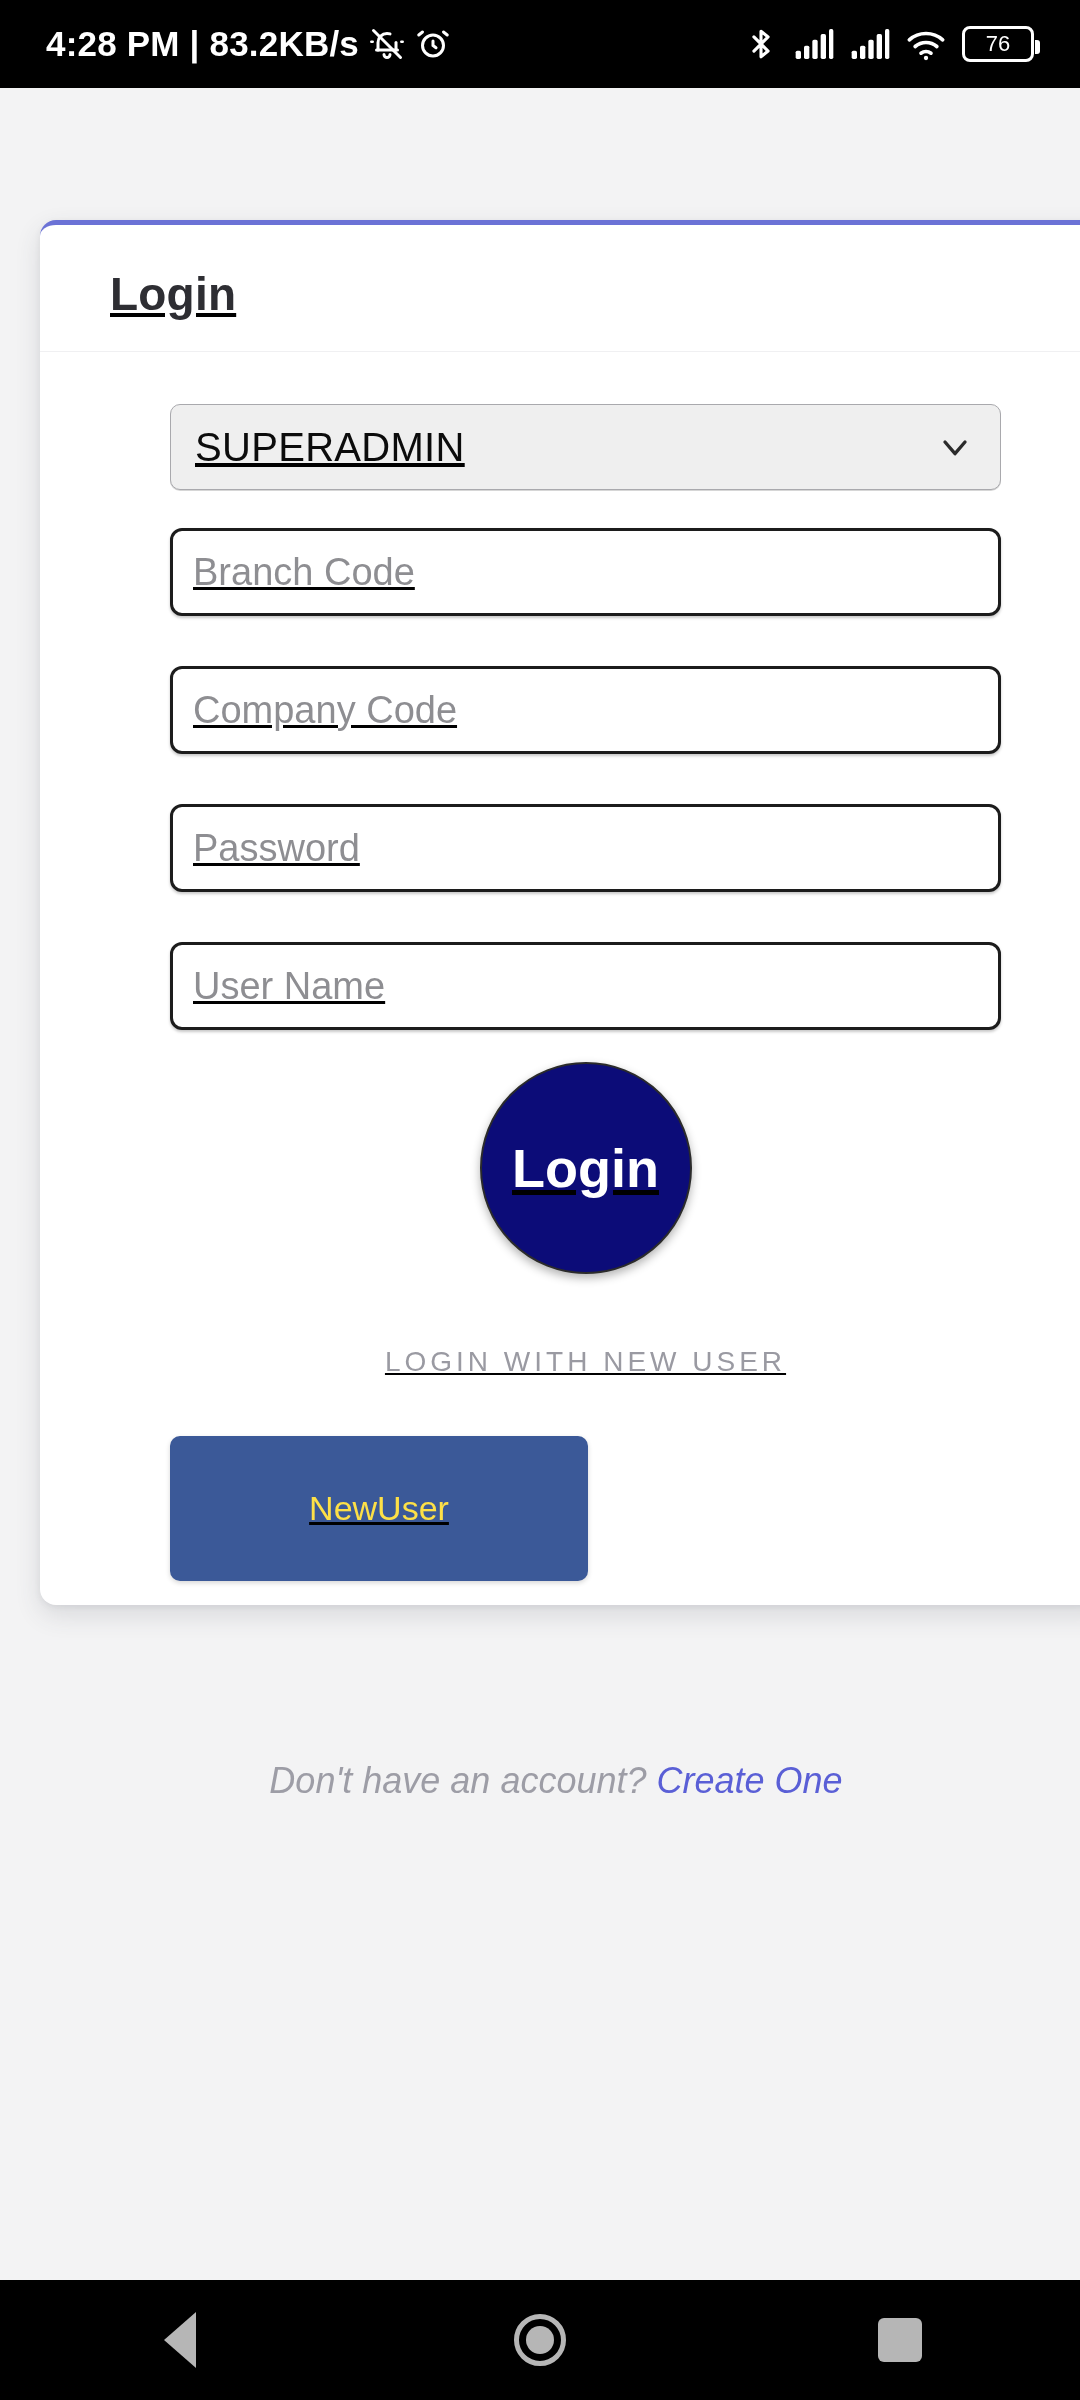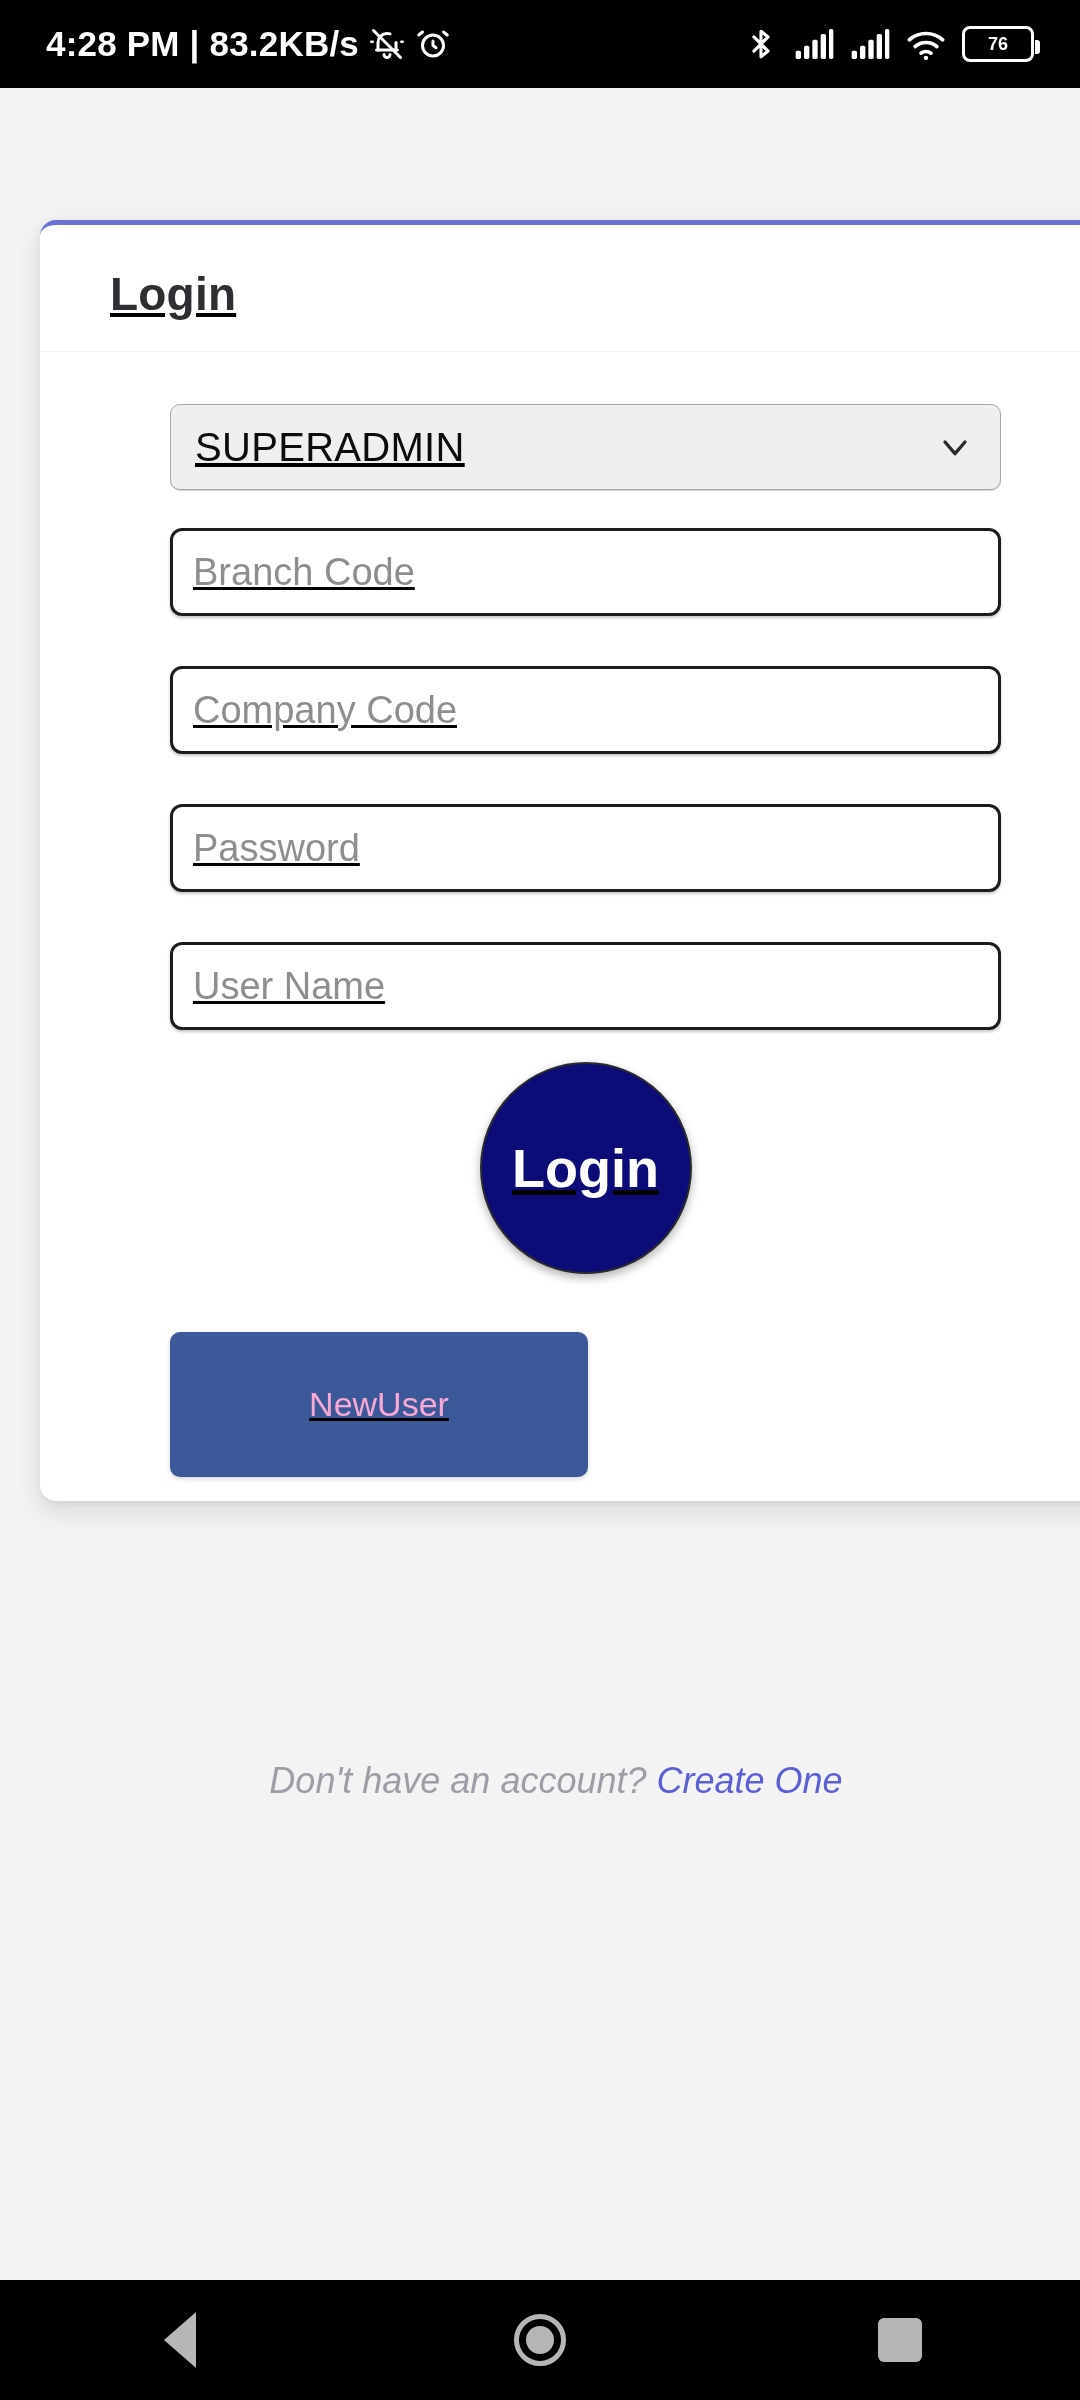--- a/index.html
+++ b/index.html
@@ -31,7 +31,7 @@
     content:""; position:absolute; right:-9px; top:11px;
     width:5px; height:14px; background:#fff; border-radius:0 3px 3px 0;
   }
-  .battery-text { font-size:18px; font-weight:700; line-height:1; }
+  .battery-text { font-size:22px; font-weight:400; line-height:1; }
 
   
   .card {

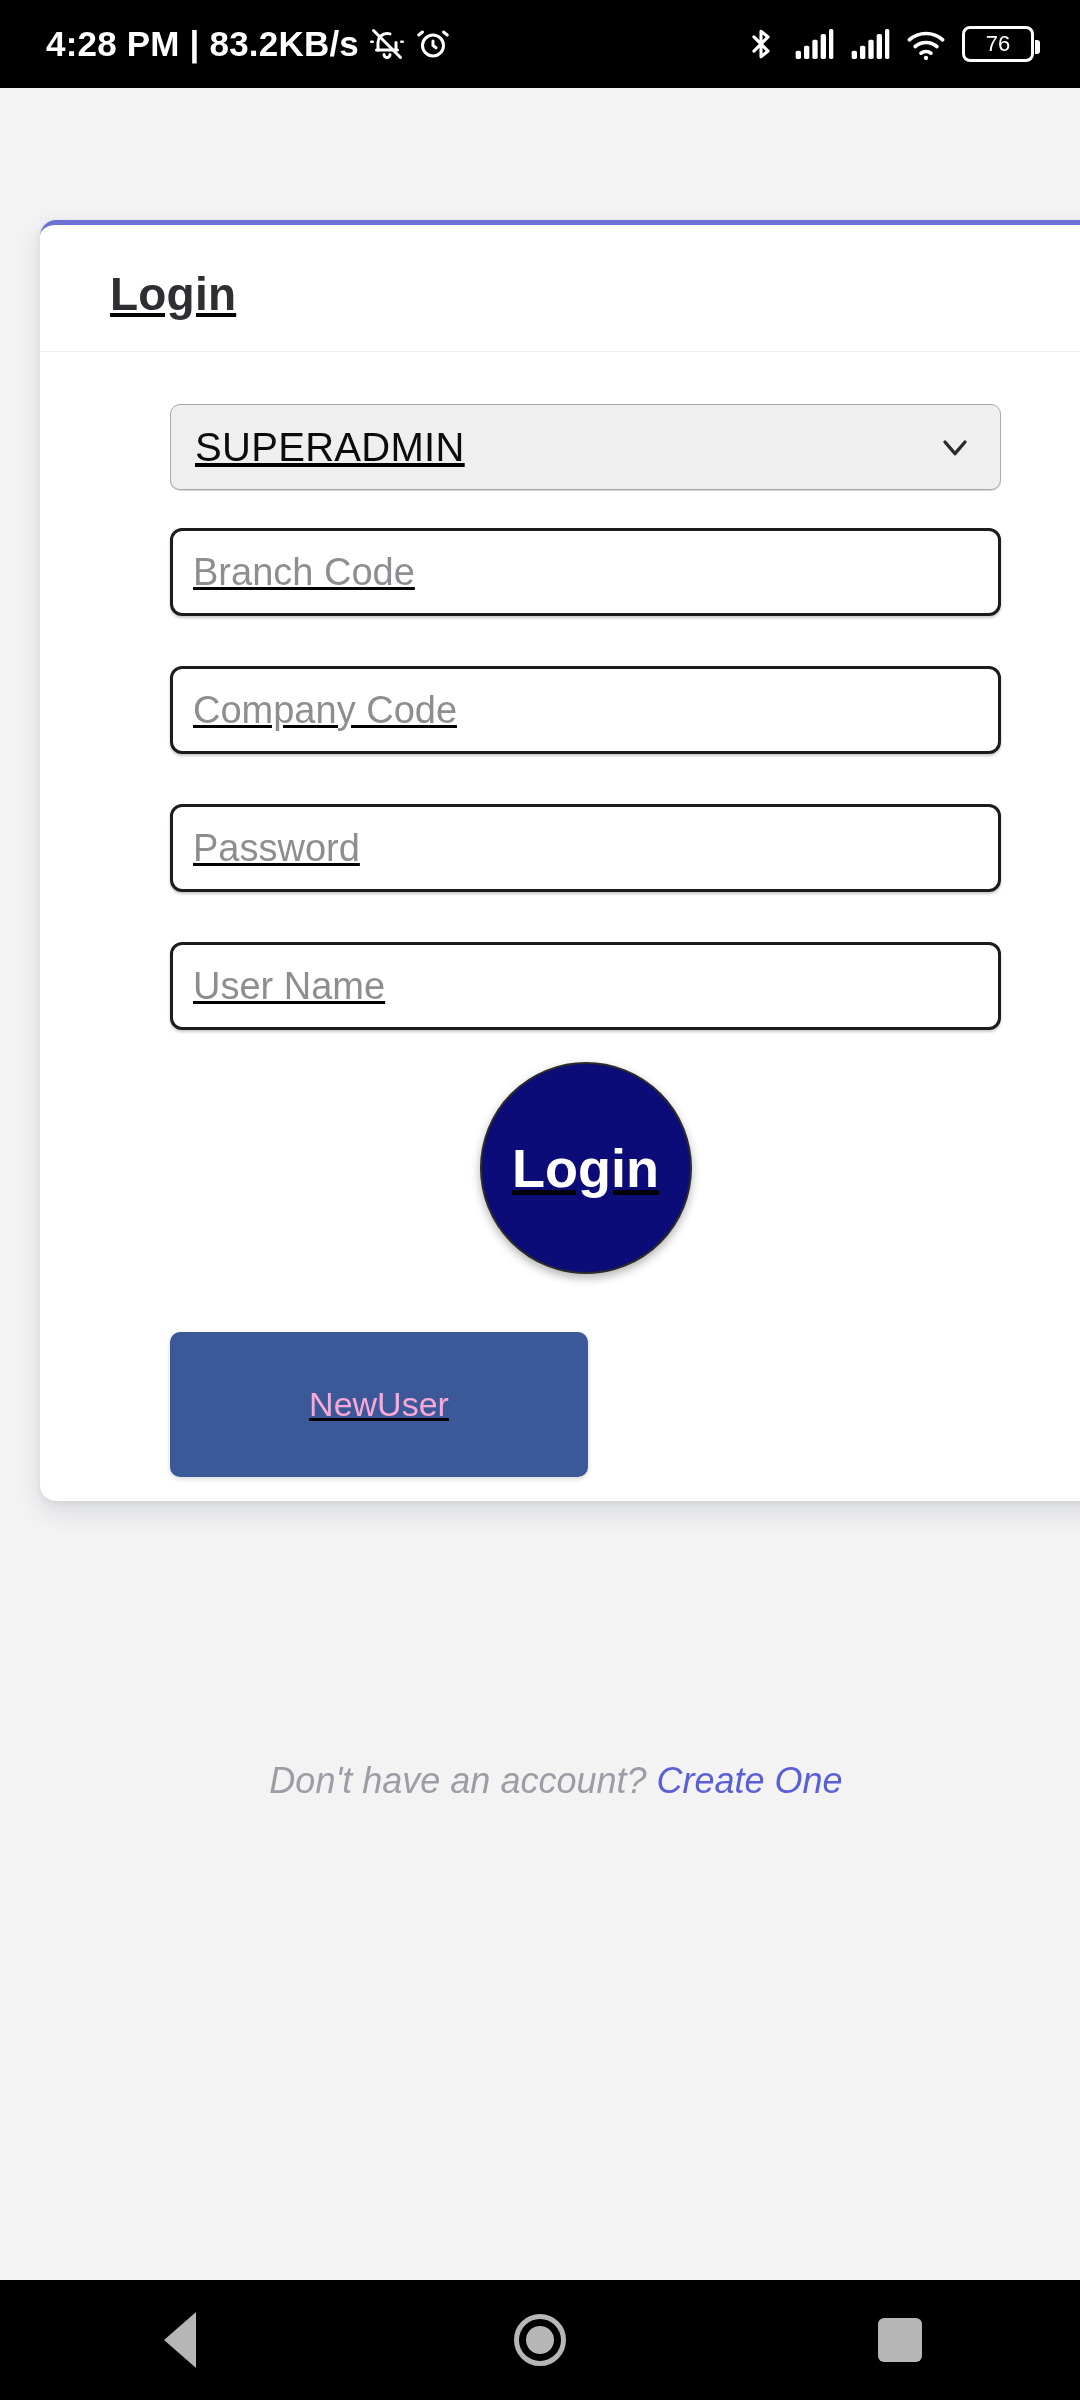--- a/index.html
+++ b/index.html
@@ -248,6 +248,7 @@
         <div class="login-circle">Login</div>
       </div>
 
+      <div class="divider-label">LOGIN WITH NEW USER</div>
 
       <button class="newuser-btn">NewUser</button>
 

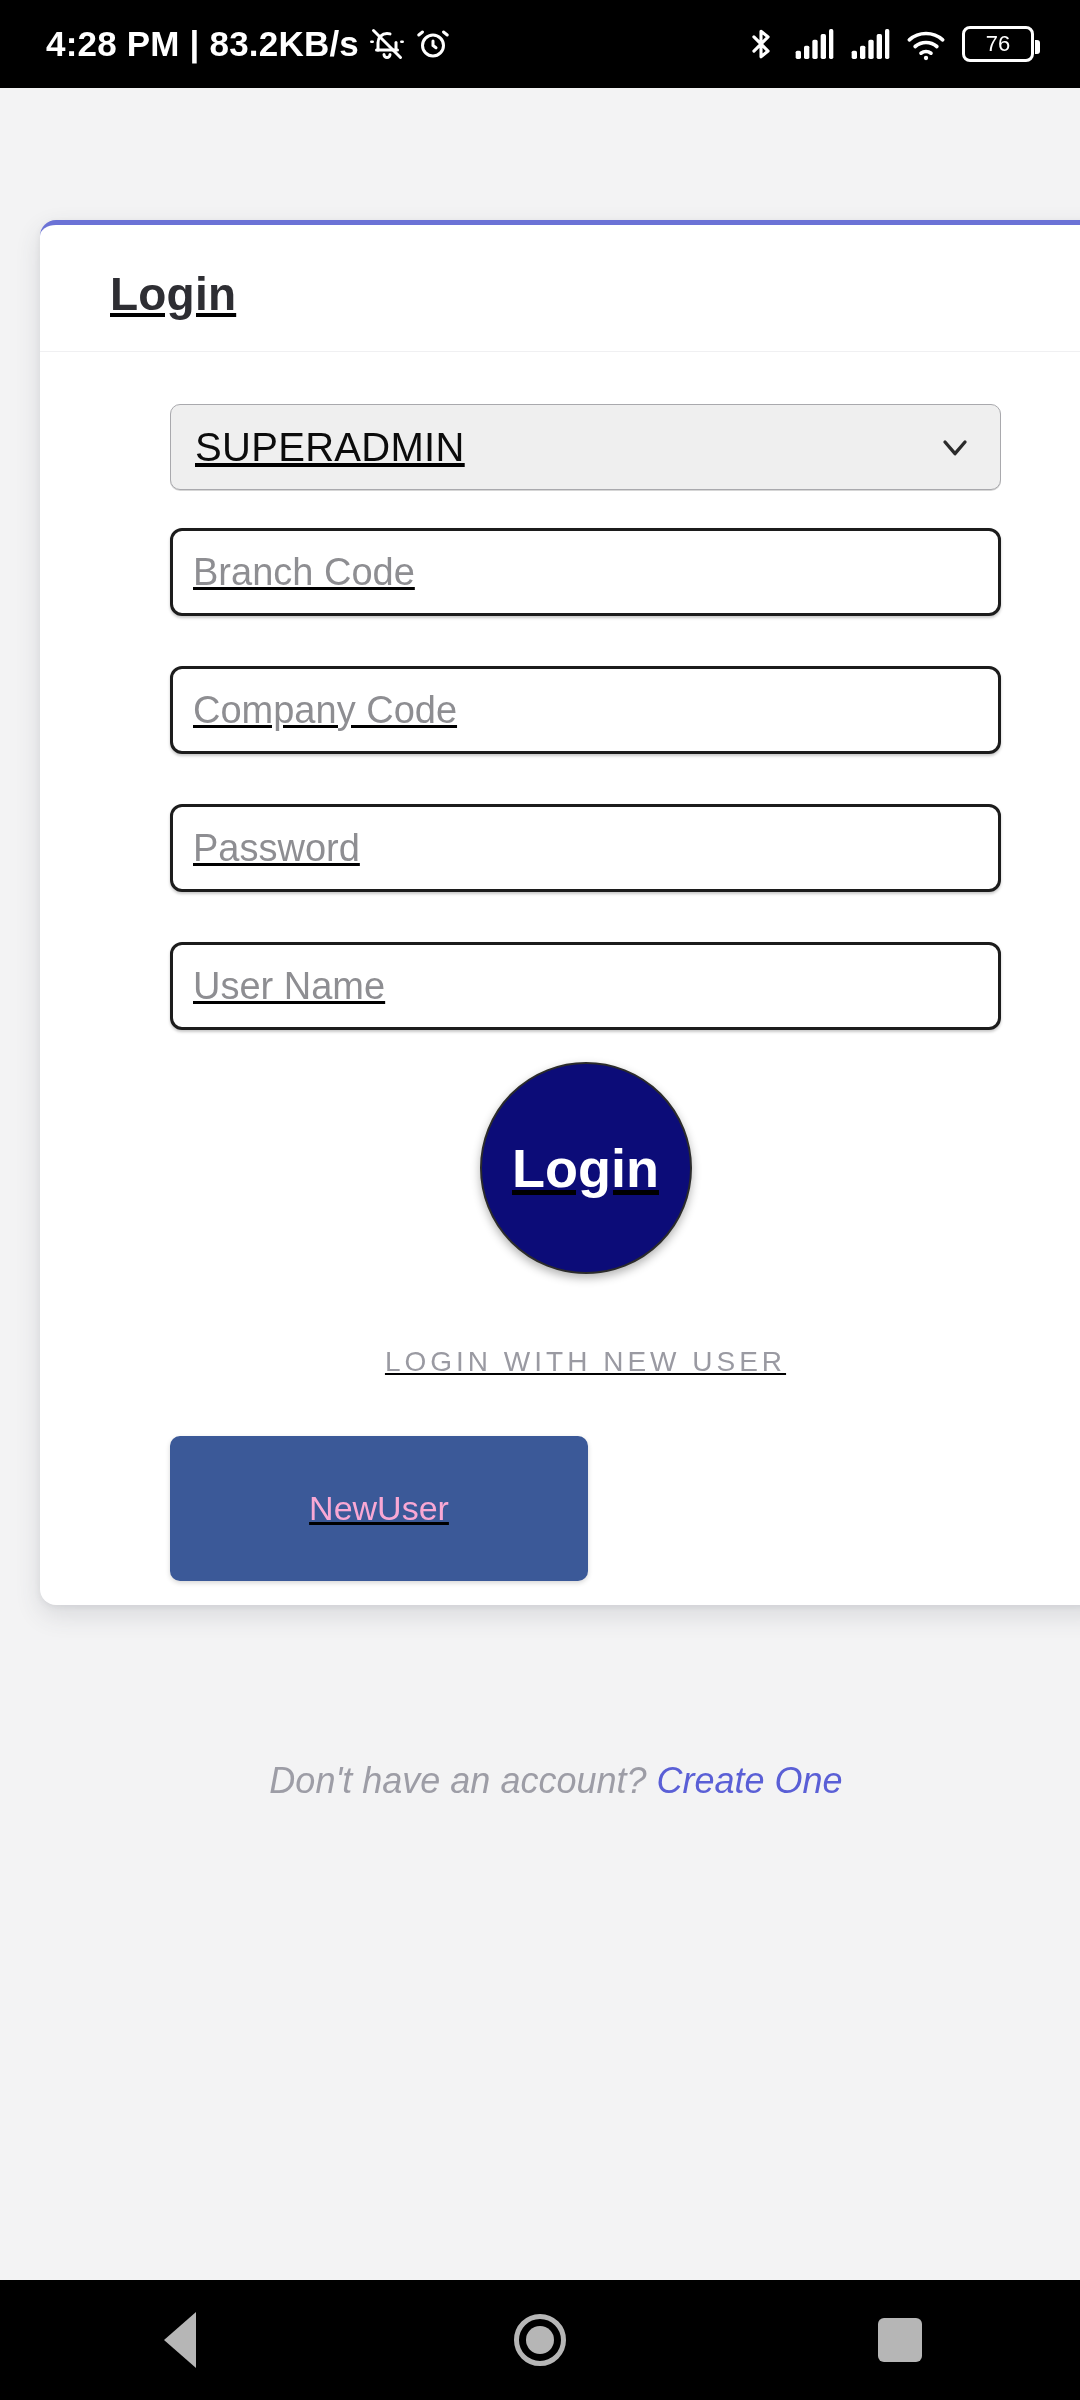--- a/index.html
+++ b/index.html
@@ -117,7 +117,7 @@
     width:418px; height:145px;
     background:#3b5998;
     border:none; border-radius:10px;
-    color:#f9a8d4;
+    color:#fde047;
     font-size:34px;
     font-family:"Liberation Sans", sans-serif;
     cursor:pointer;

